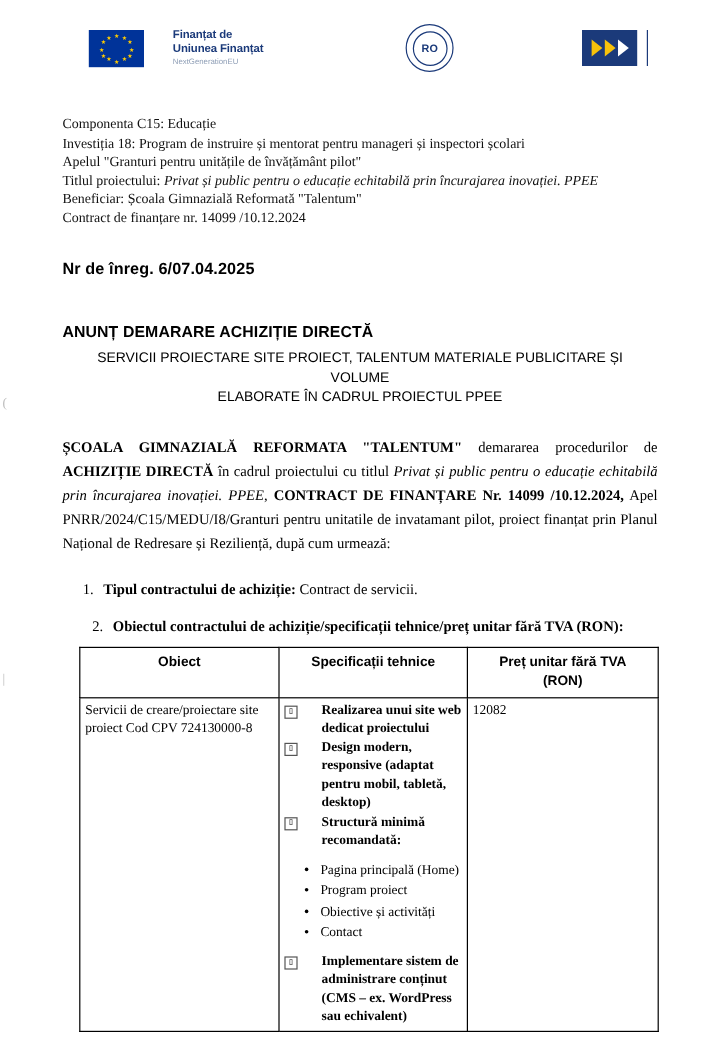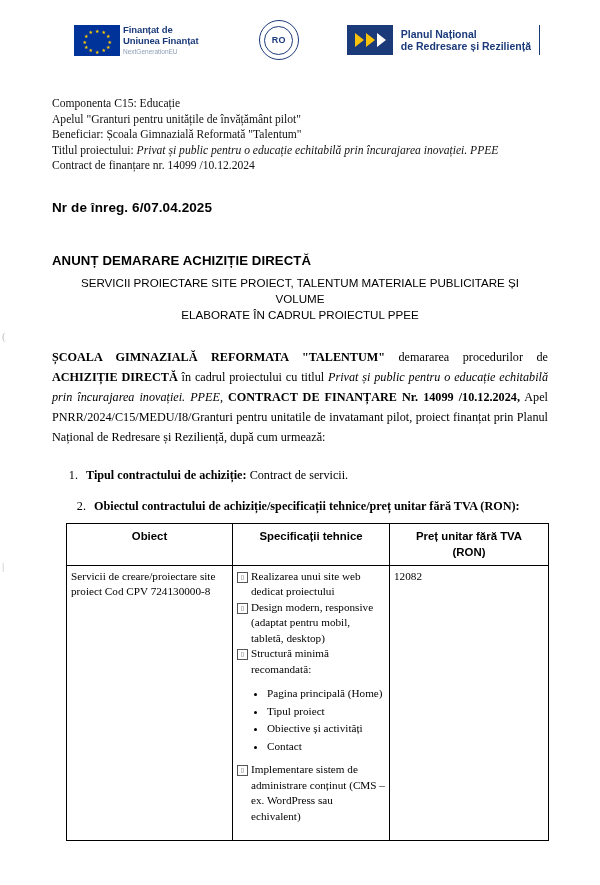--- a/index.html
+++ b/index.html
@@ -34,7 +34,7 @@
   .logo-eu {
     display: flex;
     align-items: center;
-    gap: 3px;
+    gap: 24px;
   }
   .eu-flag {
     width: 46px;

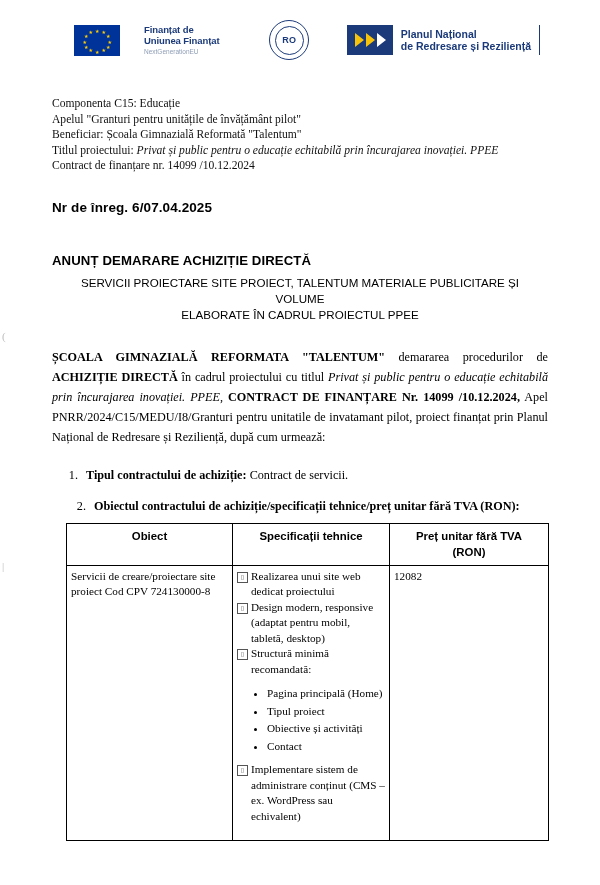--- a/index.html
+++ b/index.html
@@ -306,10 +306,6 @@
         <span class="tri t1"></span>
         <span class="tri t2"></span>
         <span class="tri t3"></span>
-      </div>
-      <div class="pnrr-text">
-        <div>Planul Național</div>
-        <div>de Redresare și Reziliență</div>
       </div>
     </div>
 

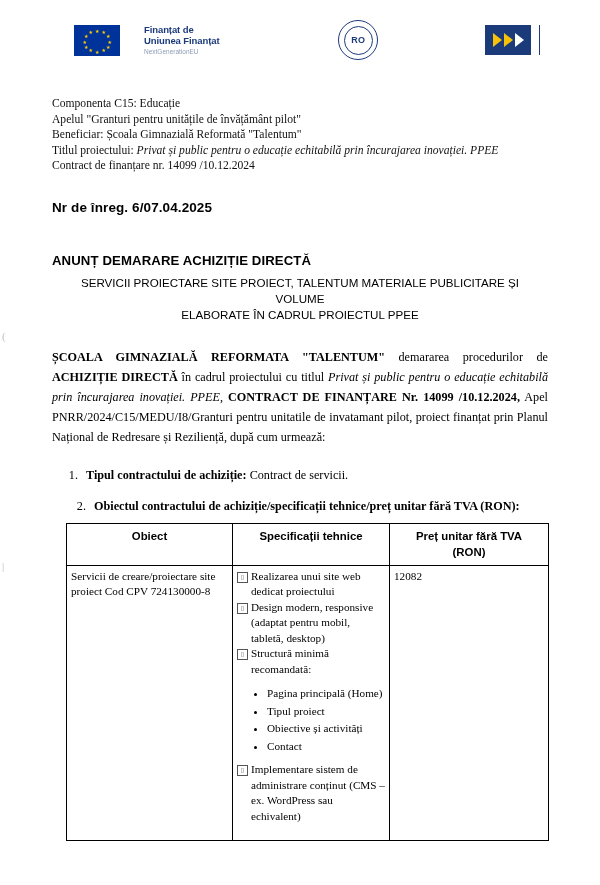--- a/index.html
+++ b/index.html
@@ -313,6 +313,7 @@
 
   <div class="info-block">
     <div>Componenta C15: Educație</div>
+    <div>Investiția 18: Program de instruire și mentorat pentru manageri și inspectori școlari</div>
     <div>Apelul "Granturi pentru unitățile de învățământ pilot"</div>
     <div>Beneficiar: Școala Gimnazială Reformată "Talentum"</div>
     <div>

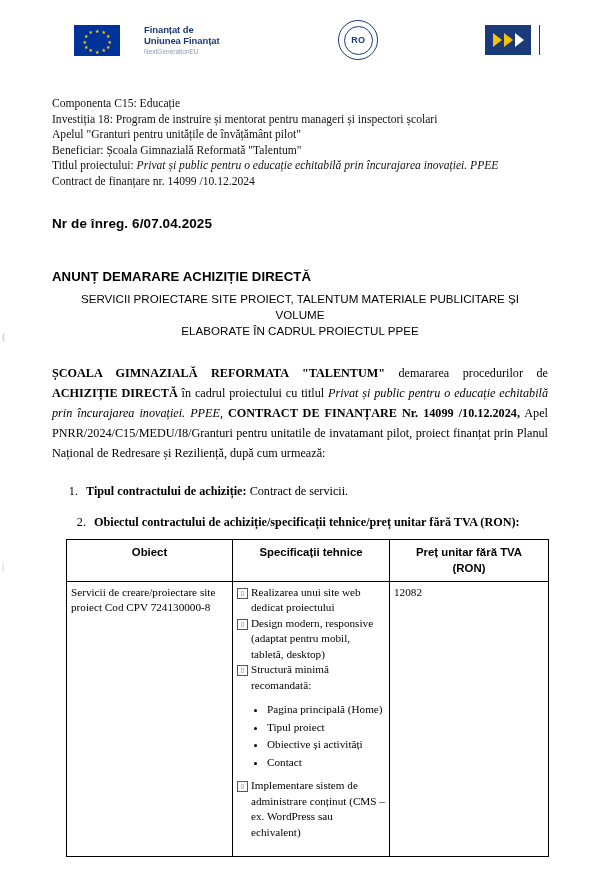--- a/index.html
+++ b/index.html
@@ -315,11 +315,11 @@
     <div>Componenta C15: Educație</div>
     <div>Investiția 18: Program de instruire și mentorat pentru manageri și inspectori școlari</div>
     <div>Apelul "Granturi pentru unitățile de învățământ pilot"</div>
-    <div>Beneficiar: Școala Gimnazială Reformată "Talentum"</div>
     <div>
       <span>Titlul proiectului:</span>
       <span class="ital">Privat și public pentru o educație echitabilă prin încurajarea inovației. PPEE</span>
     </div>
+    <div>Beneficiar: Școala Gimnazială Reformată "Talentum"</div>
     <div>Contract de finanțare nr. 14099 /10.12.2024</div>
   </div>
 

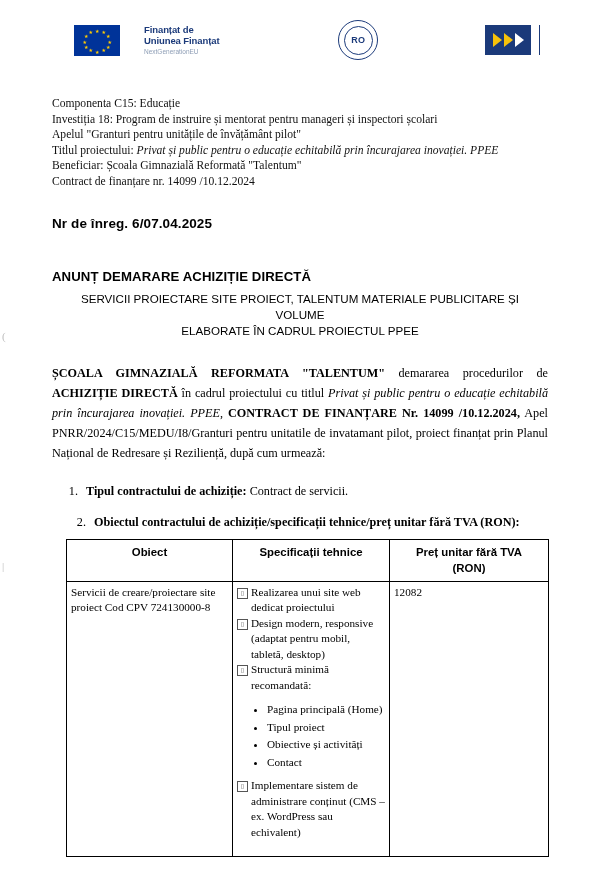--- a/index.html
+++ b/index.html
@@ -231,7 +231,8 @@
   }
   .spec-line {
     display: flex;
-    gap: 3px;
+    gap: 20px;
+    font-weight: bold;
   }
   .glyph {
     display: inline-block;

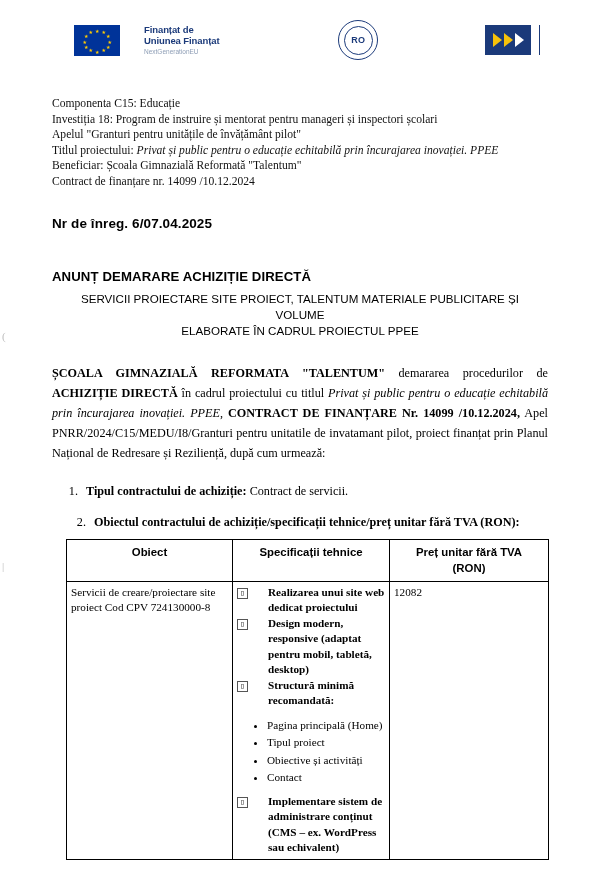--- a/index.html
+++ b/index.html
@@ -384,7 +384,7 @@
           </div>
           <ul class="bullets">
             <li>Pagina principală (Home)</li>
-            <li>Tipul proiect</li>
+            <li>Program proiect</li>
             <li>Obiective și activități</li>
             <li>Contact</li>
           </ul>

